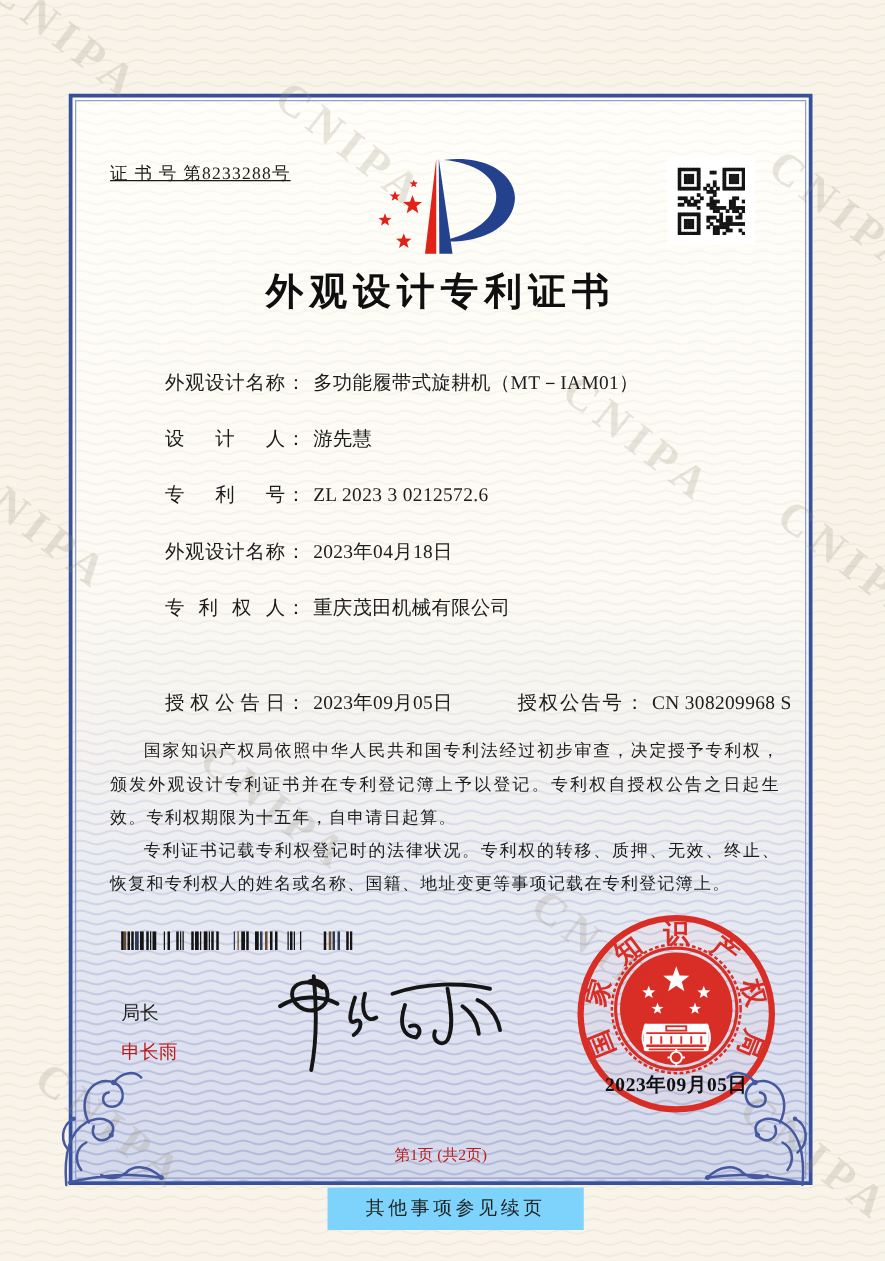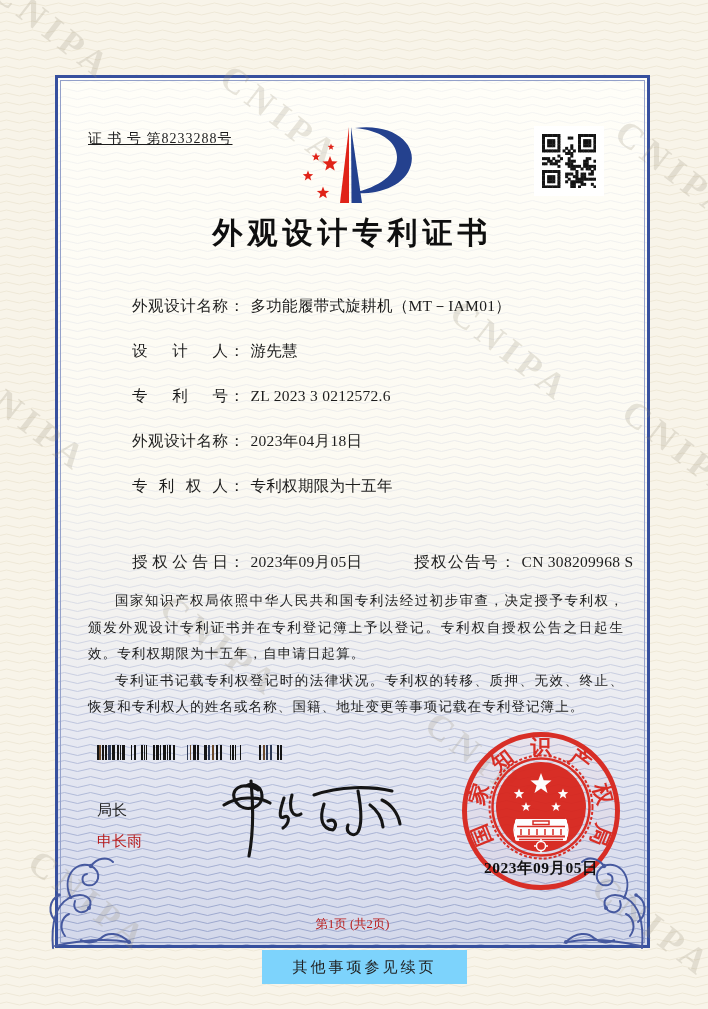--- a/index.html
+++ b/index.html
@@ -339,7 +339,7 @@
       <span class="flabel">外观设计名称</span><span class="fcolon">：</span><span class="fvalue">2023年04月18日</span>
     </div>
     <div class="frow" style="top:476px">
-      <span class="flabel">专利权人</span><span class="fcolon">：</span><span class="fvalue">专利权期限为十五年</span>
+      <span class="flabel">专利权人</span><span class="fcolon">：</span><span class="fvalue">重庆茂田机械有限公司</span>
     </div>
     <div class="frow" style="top:552px">
       <span class="flabel">授权公告日</span><span class="fcolon">：</span><span class="fvalue">2023年09月05日</span>

